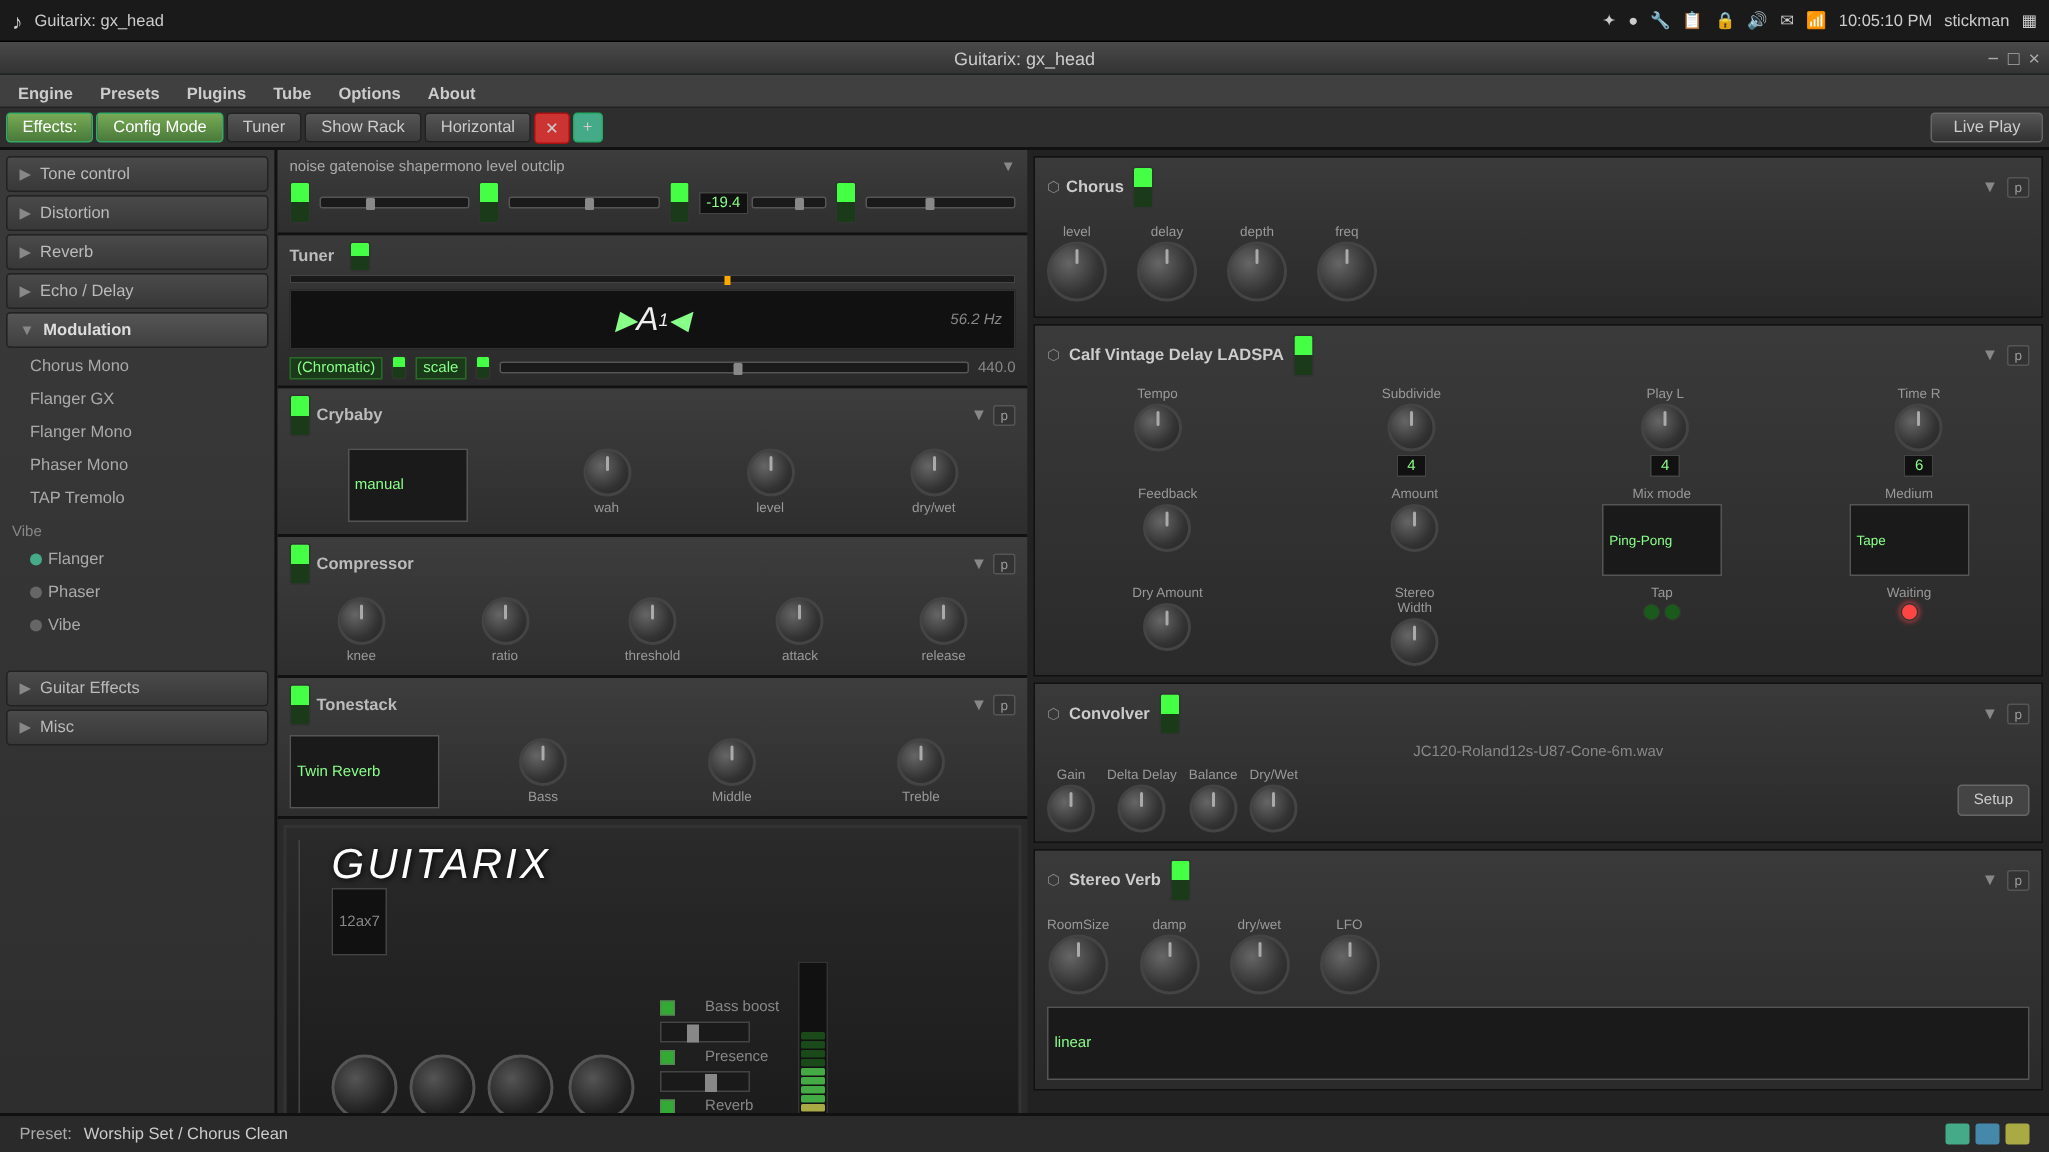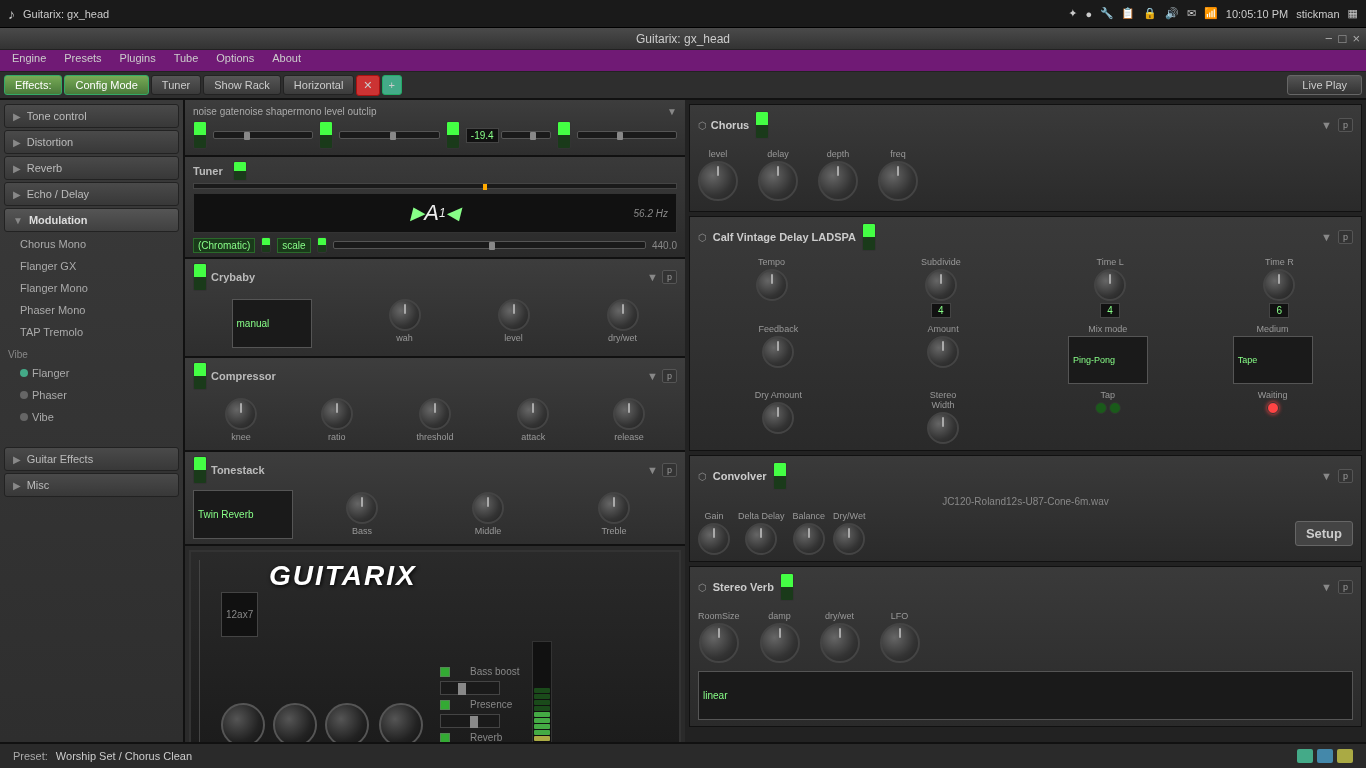--- a/index.html
+++ b/index.html
@@ -36,13 +36,14 @@
 
     
     .menubar {
-      background: #701a75;
+      background: #404040;
       height: 22px;
       display: flex;
-      align-items: flex-start;
+      align-items: flex-end;
       padding: 0 4px;
       border-bottom: 1px solid #222;
       gap: 2px;
+      font-weight: bold;
     }
     .menu-item {
       padding: 2px 8px;

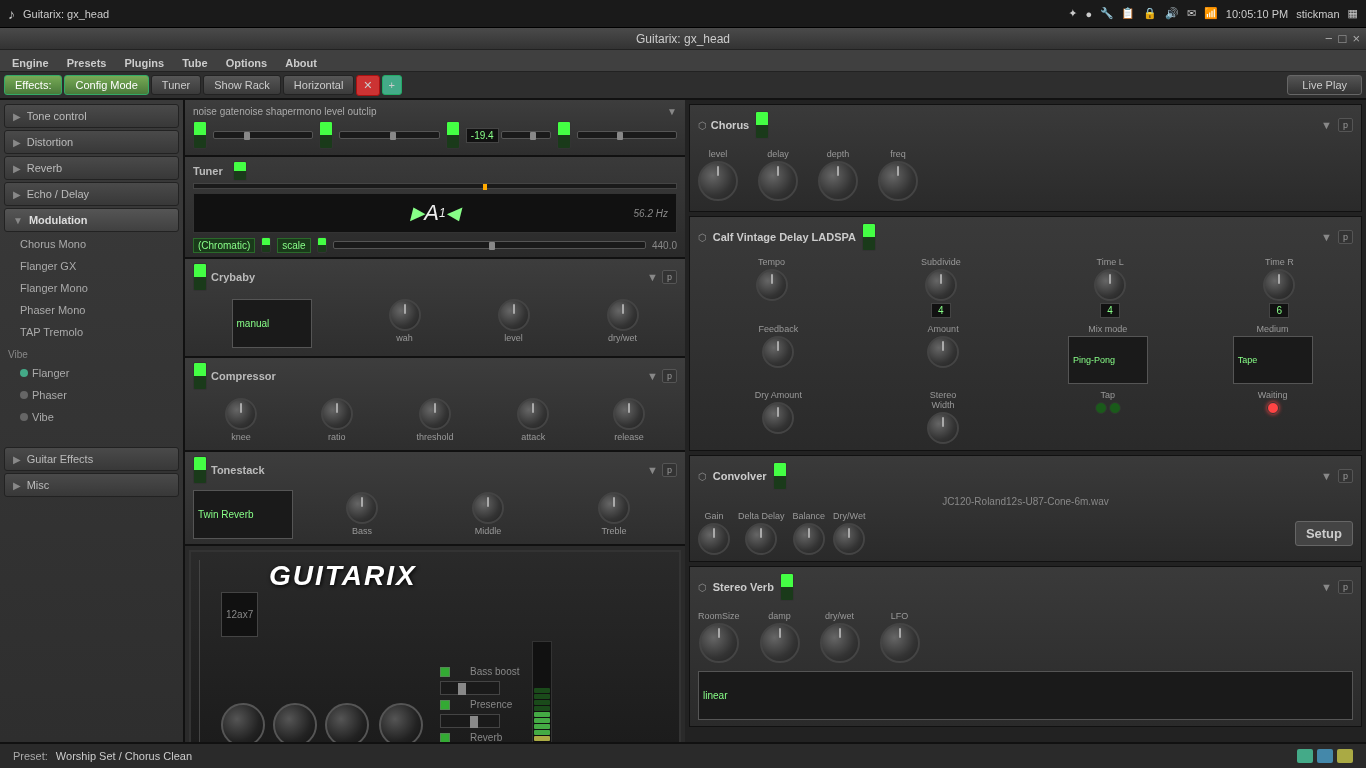--- a/index.html
+++ b/index.html
@@ -944,7 +944,7 @@
           <div class="num-display">4</div>
         </div>
         <div class="knob-container">
-          <span class="knob-label">Time L</span>
+          <span class="knob-label">Play L</span>
           <div class="knob"></div>
           <div class="num-display">4</div>
         </div>

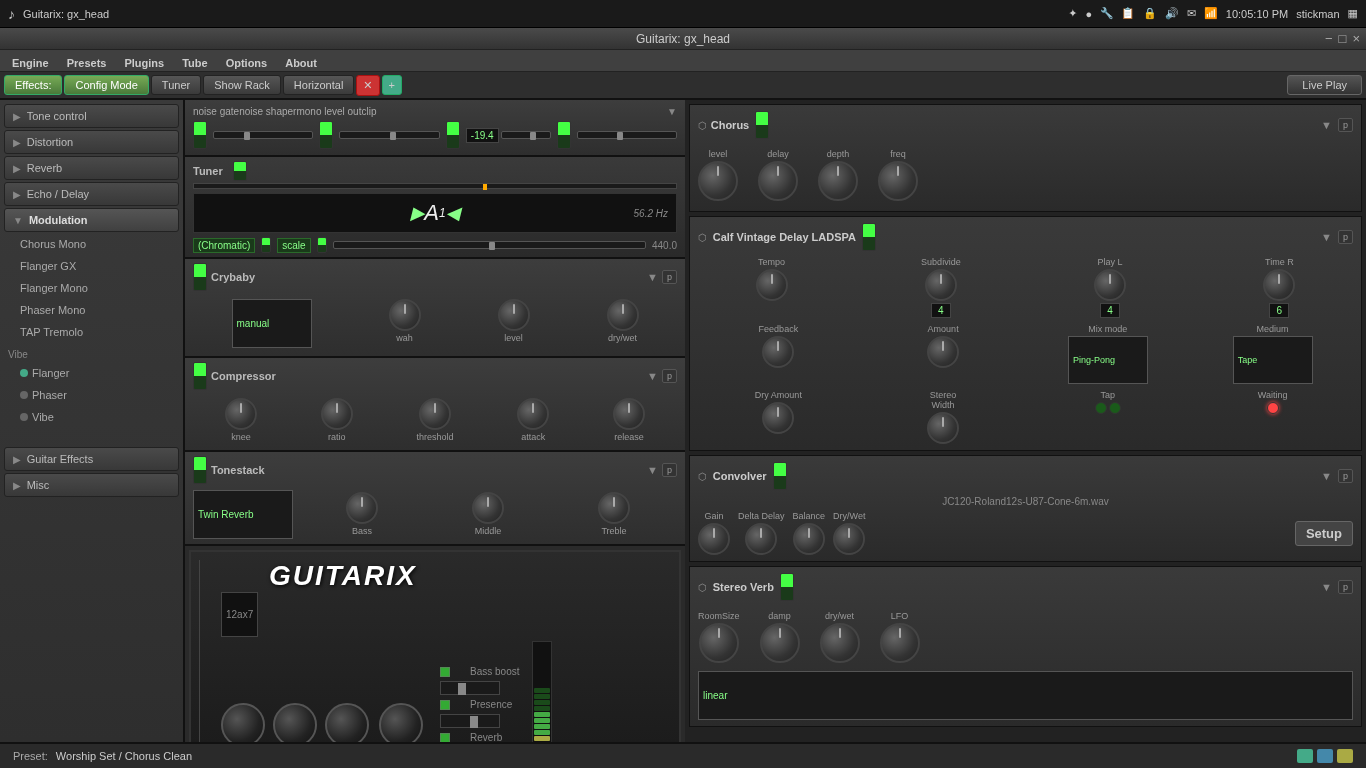--- a/index.html
+++ b/index.html
@@ -1021,7 +1021,7 @@
           <span class="knob-label">Dry/Wet</span>
           <div class="knob"></div>
         </div>
-        <button style="background:#444;border:1px solid #666;color:#ccc;padding:4px 10px;cursor:pointer;border-radius:3px;font-size:13px;margin-left:auto;font-weight:bold;">Setup</button>
+        <button style="background:#444;border:1px solid #666;color:#ccc;padding:4px 10px;cursor:pointer;border-radius:3px;font-size:10px;margin-left:auto;">Setup</button>
       </div>
     </div>
 

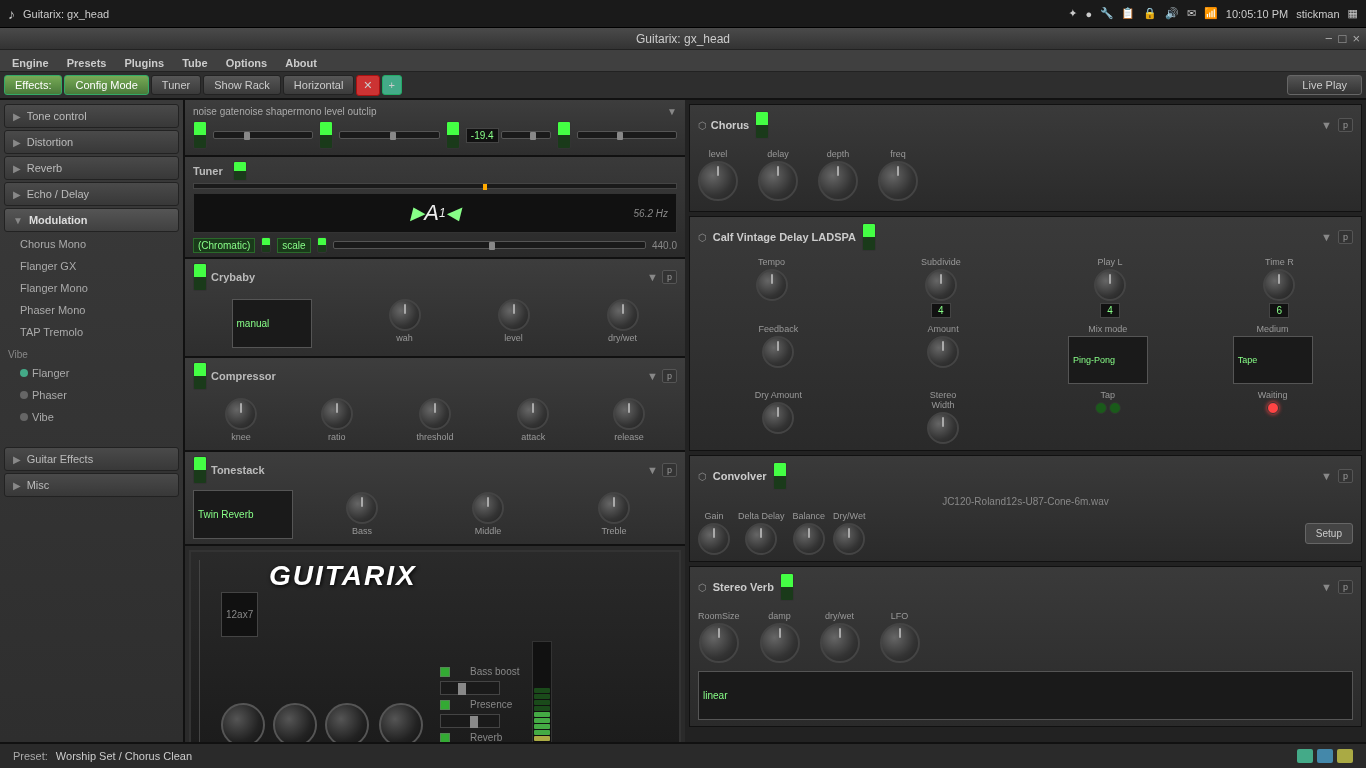--- a/index.html
+++ b/index.html
@@ -335,12 +335,11 @@
     }
     .amp-title {
       font-size: 28px;
-      font-weight: bold;
+      font-weight: normal;
       color: #fff;
       font-style: italic;
       text-shadow: 1px 1px 4px #000;
       letter-spacing: 2px;
-      margin-left: 48px;
     }
     .amp-model {
       background: #111;

